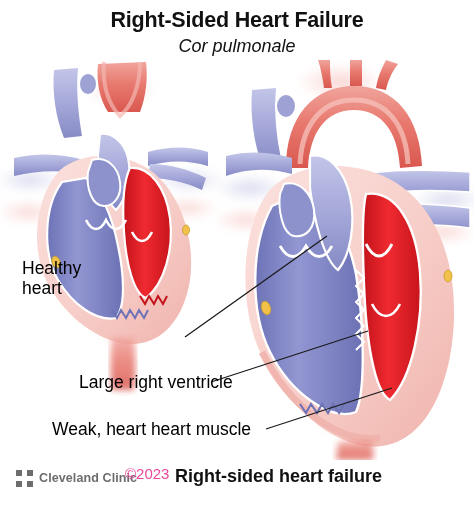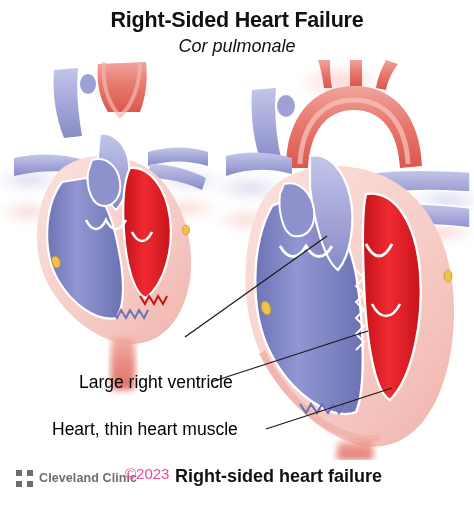--- a/index.html
+++ b/index.html
@@ -282,6 +282,8 @@
     <line x1="266" y1="429" x2="392" y2="388" stroke="#1a1a1a" stroke-width="1.3"></line>
   </svg>
 
+  <div class="label two-line" id="label-healthy">Healthy
+heart</div>
   <div class="label" id="label-ventricle">Large right ventricle</div>
   <div class="label" id="label-muscle">Heart, thin heart muscle</div>
 

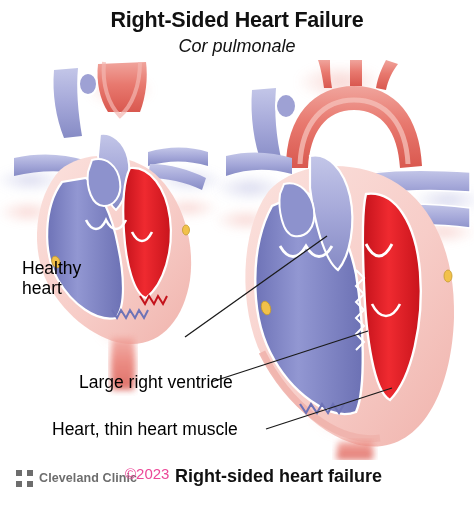--- a/index.html
+++ b/index.html
@@ -285,7 +285,7 @@
   <div class="label two-line" id="label-healthy">Healthy
 heart</div>
   <div class="label" id="label-ventricle">Large right ventricle</div>
-  <div class="label" id="label-muscle">Heart, thin heart muscle</div>
+  <div class="label" id="label-muscle">Weak, heart heart muscle</div>
 
   <div class="footer">
     <div class="cc-logo">

